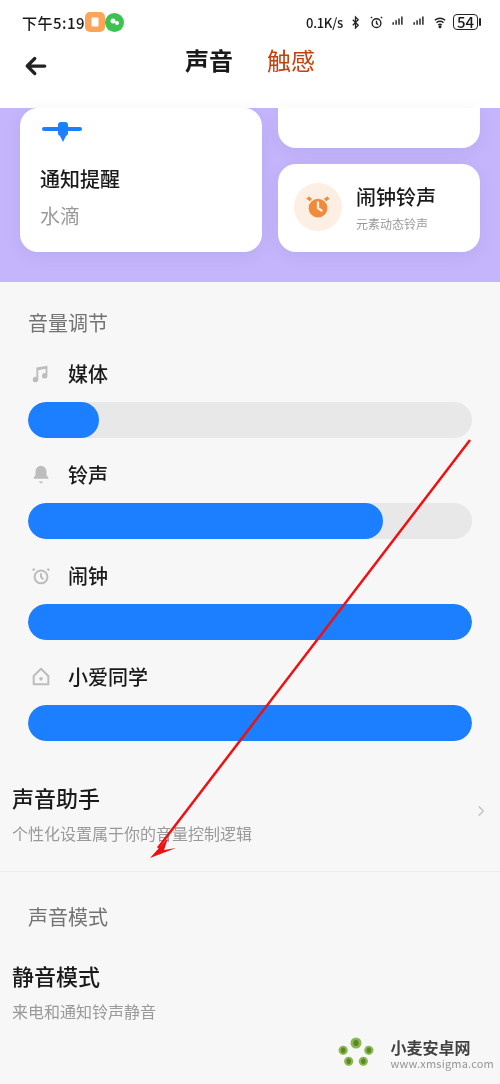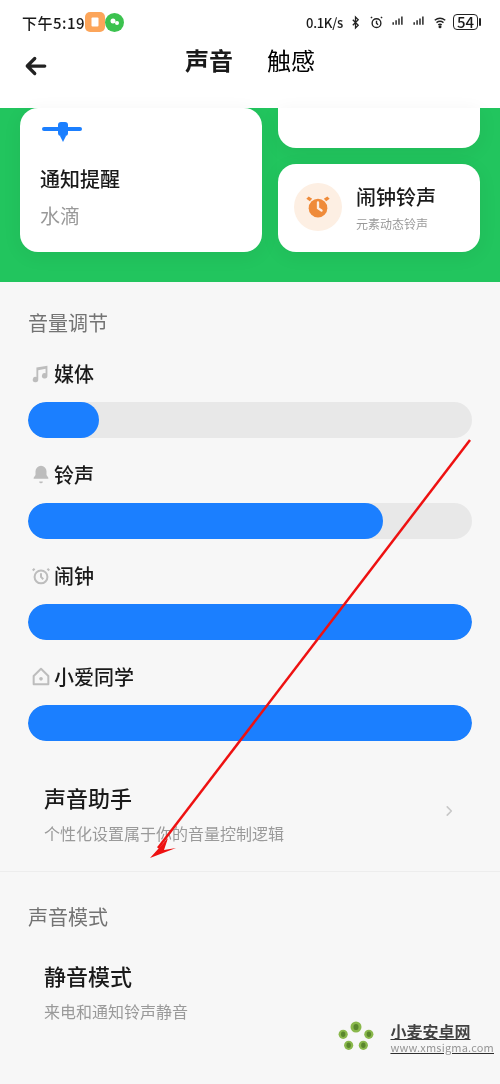--- a/index.html
+++ b/index.html
@@ -23,7 +23,7 @@
   .header { display: flex; align-items: flex-start; height: 70px; background: #fff; padding: 0 8px; }
   .back-btn { width: 56px; height: 56px; display:flex; align-items:center; justify-content:center; }
   .tabs { flex:1; display:flex; align-items:center; justify-content:center; gap: 30px; margin-right: 56px; }
-  .tab { font-size: 24px; font-weight: 400; color: #000000; padding: 4px 2px; }
+  .tab { font-size: 24px; font-weight: 400; color: #c2410c; padding: 4px 2px; }
   .tab.active { color: #1a1a1a; font-weight: 600; }
 
   

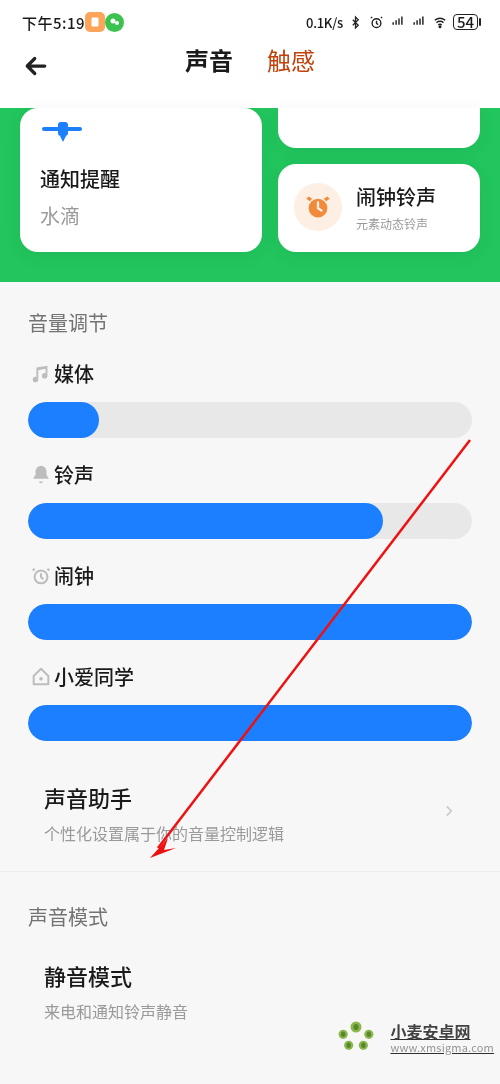--- a/index.html
+++ b/index.html
@@ -27,7 +27,7 @@
   .tab.active { color: #1a1a1a; font-weight: 600; }
 
   
-  .cards-wrap { background:#22c55e; padding: 0 20px 30px 20px; }
+  .cards-wrap { background:#c4b5fd; padding: 0 20px 30px 20px; }
   .cards { display:flex; gap: 16px; }
   .card { flex:1; background:#fff; border-radius: 18px; box-shadow: 0 4px 20px rgba(0,0,0,0.06); position: relative; }
   .card-left { padding: 18px 20px 22px 20px; }

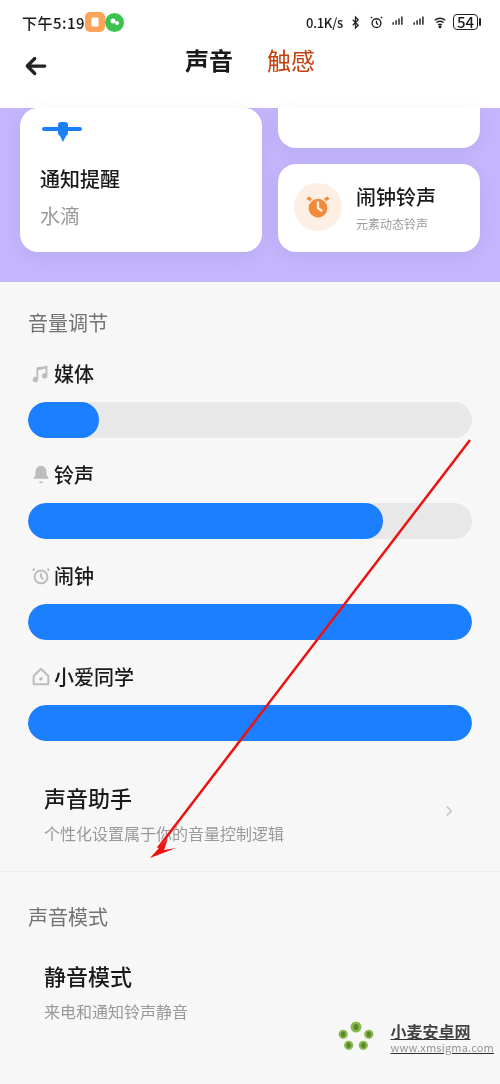--- a/index.html
+++ b/index.html
@@ -50,7 +50,7 @@
 
   
   .slider-block { padding: 4px 28px 18px; }
-  .slider-label-row { display:flex; align-items:center; margin-bottom: 14px; }
+  .slider-label-row { display:flex; align-items:center; gap: 14px; margin-bottom: 14px; }
   .slider-label-row .label { font-size: 20px; font-weight: 500; }
   .slider-icon-sm { width: 26px; height: 26px; display:flex; align-items:center; justify-content:center; color:#bdbdbd; }
   .slider-track { height: 36px; background:#e8e8e8; border-radius: 18px; position: relative; overflow: hidden; }

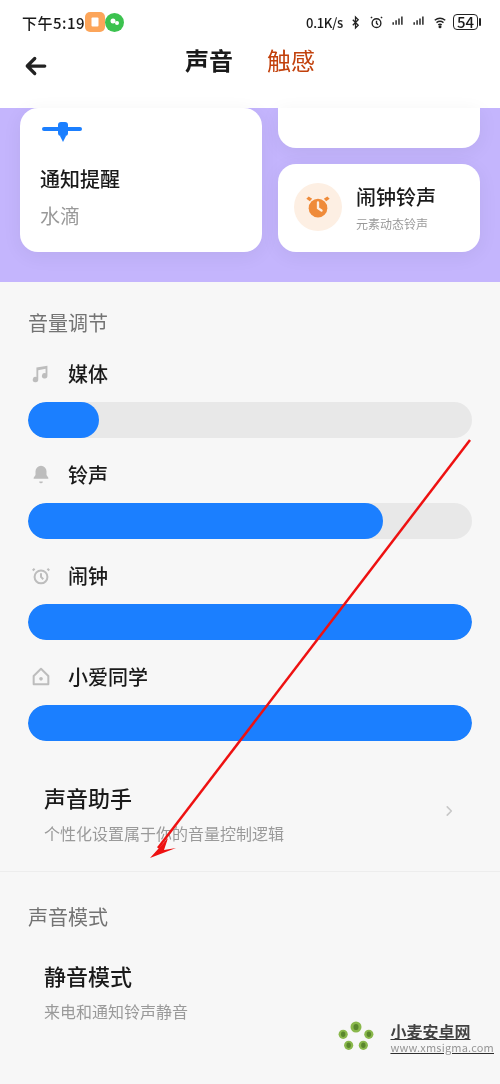--- a/index.html
+++ b/index.html
@@ -57,7 +57,7 @@
   .slider-fill { position:absolute; top:0; left:0; bottom:0; background:#1b7fff; border-radius: 18px; }
 
   
-  .list-item { padding: 22px 44px; display:flex; align-items:center; position:relative; }
+  .list-item { padding: 22px 12px; display:flex; align-items:center; position:relative; }
   .list-item .texts { flex:1; }
   .list-item .title { font-size: 22px; font-weight: 500; }
   .list-item .subtitle { font-size: 16px; color: #9a9a9a; margin-top: 8px; }

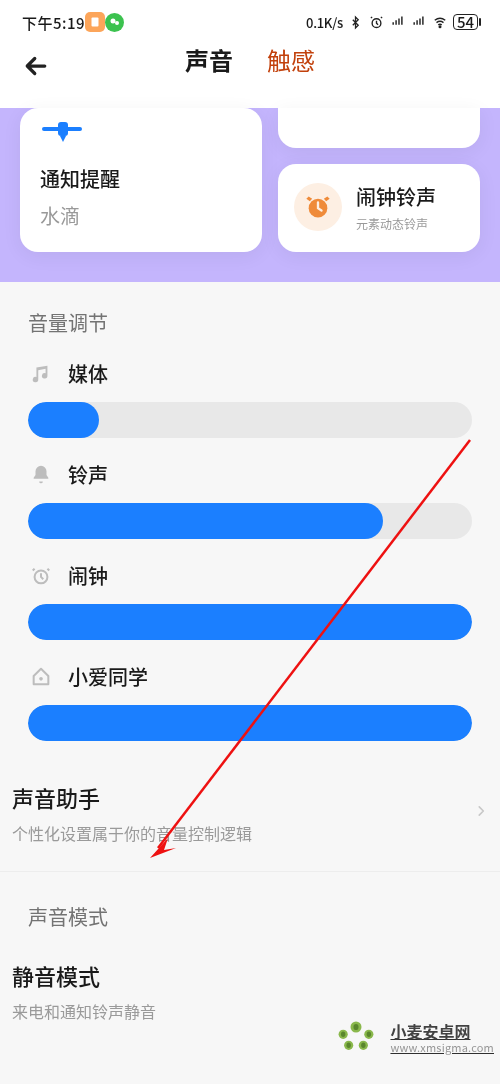--- a/index.html
+++ b/index.html
@@ -70,7 +70,7 @@
   .arrow-overlay { position:absolute; top: 430px; left: 140px; width: 340px; height: 440px; pointer-events:none; }
 
   
-  .watermark { position:absolute; right: 6px; bottom: 24px; display:flex; align-items:center; gap:12px; opacity:0.9;text-decoration:underline; }
+  .watermark { position:absolute; right: 6px; bottom: 8px; display:flex; align-items:center; gap:12px; opacity:0.9; }
   .wm-logo { width: 44px; height: 44px; }
   .wm-text { display:flex; flex-direction:column; align-items:flex-start; line-height:1.1; }
   .wm-text .cn { font-size: 16px; font-weight:700; color:#2f2f2f; }

